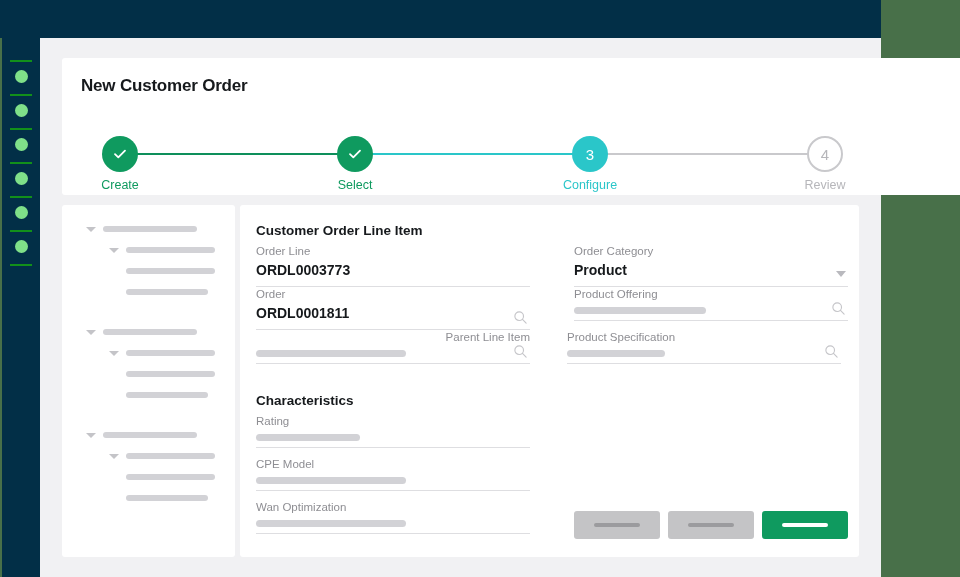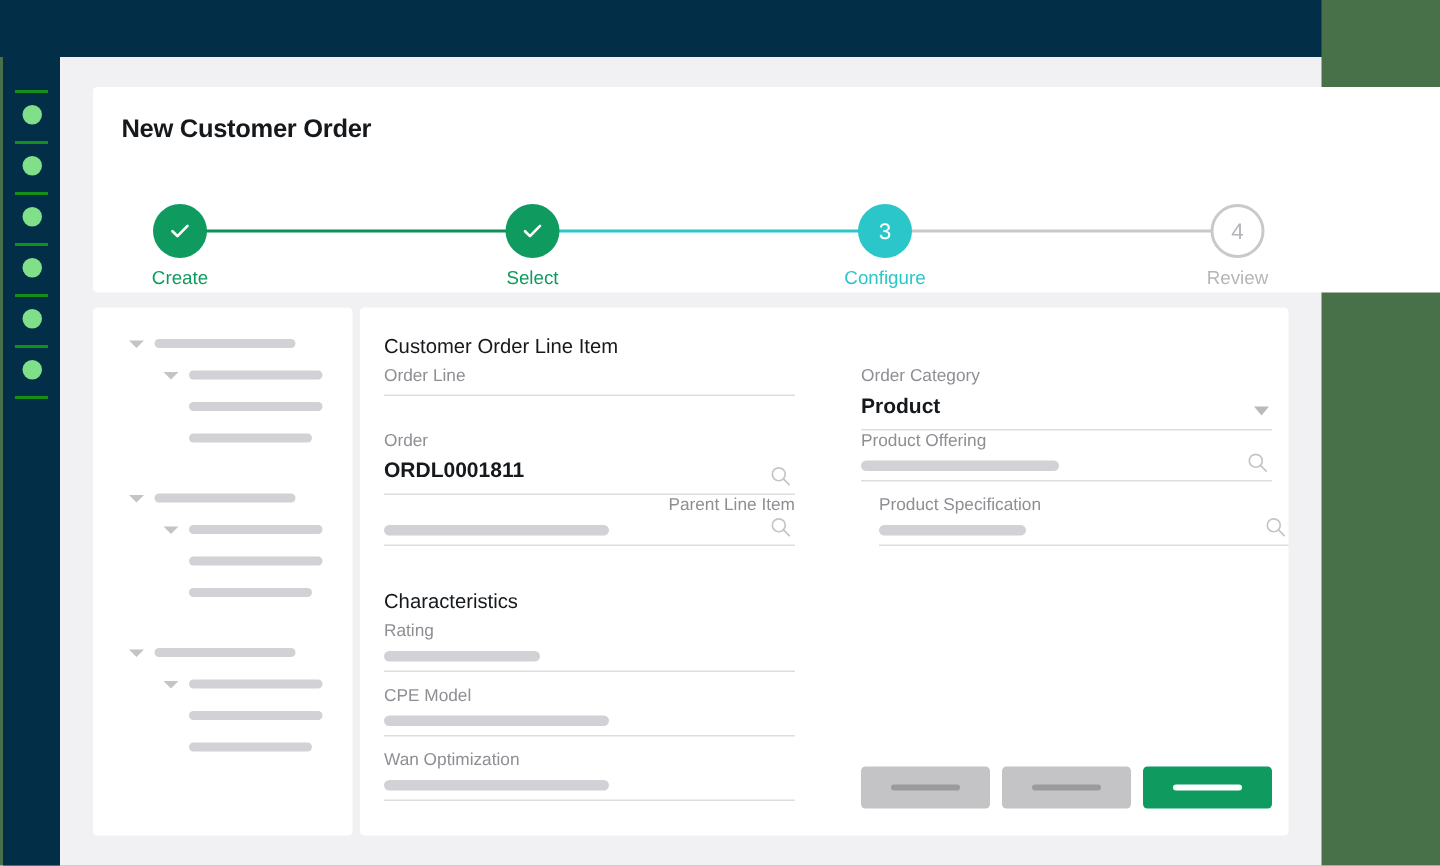--- a/index.html
+++ b/index.html
@@ -193,7 +193,7 @@
   .section-title {
     position: absolute;
     font-size: 13.5px;
-    font-weight: normal;
+    font-weight: bold;
     color: #16191c;
   }
   .sec-order { left: 16px; top: 18px; }

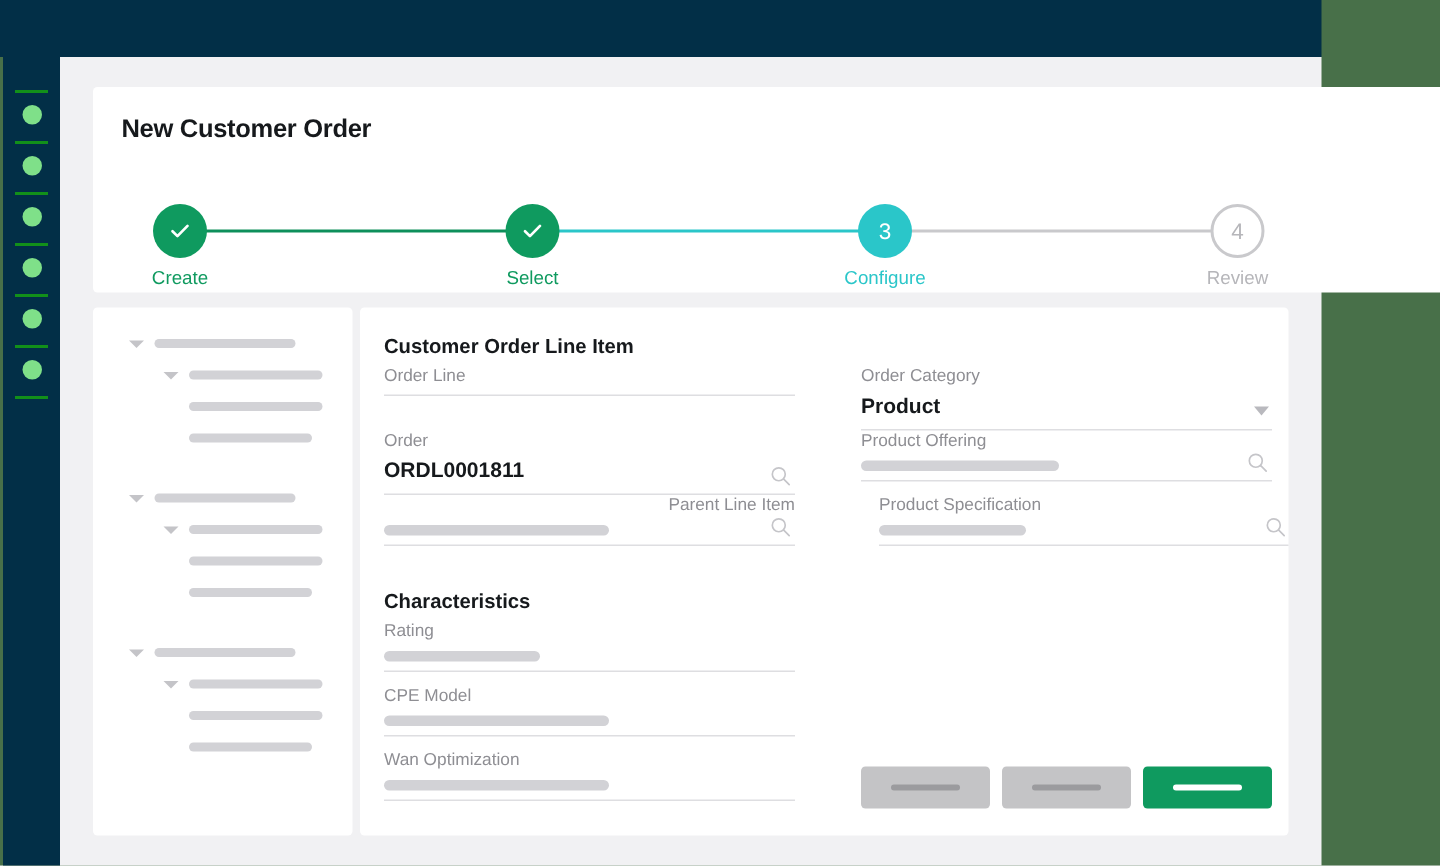--- a/index.html
+++ b/index.html
@@ -433,6 +433,7 @@
 
       <div class="field f-orderline">
         <span class="field-label">Order Line</span>
+        <div class="field-value">ORDL0003773</div>
         <div class="field-underline"></div>
       </div>
 

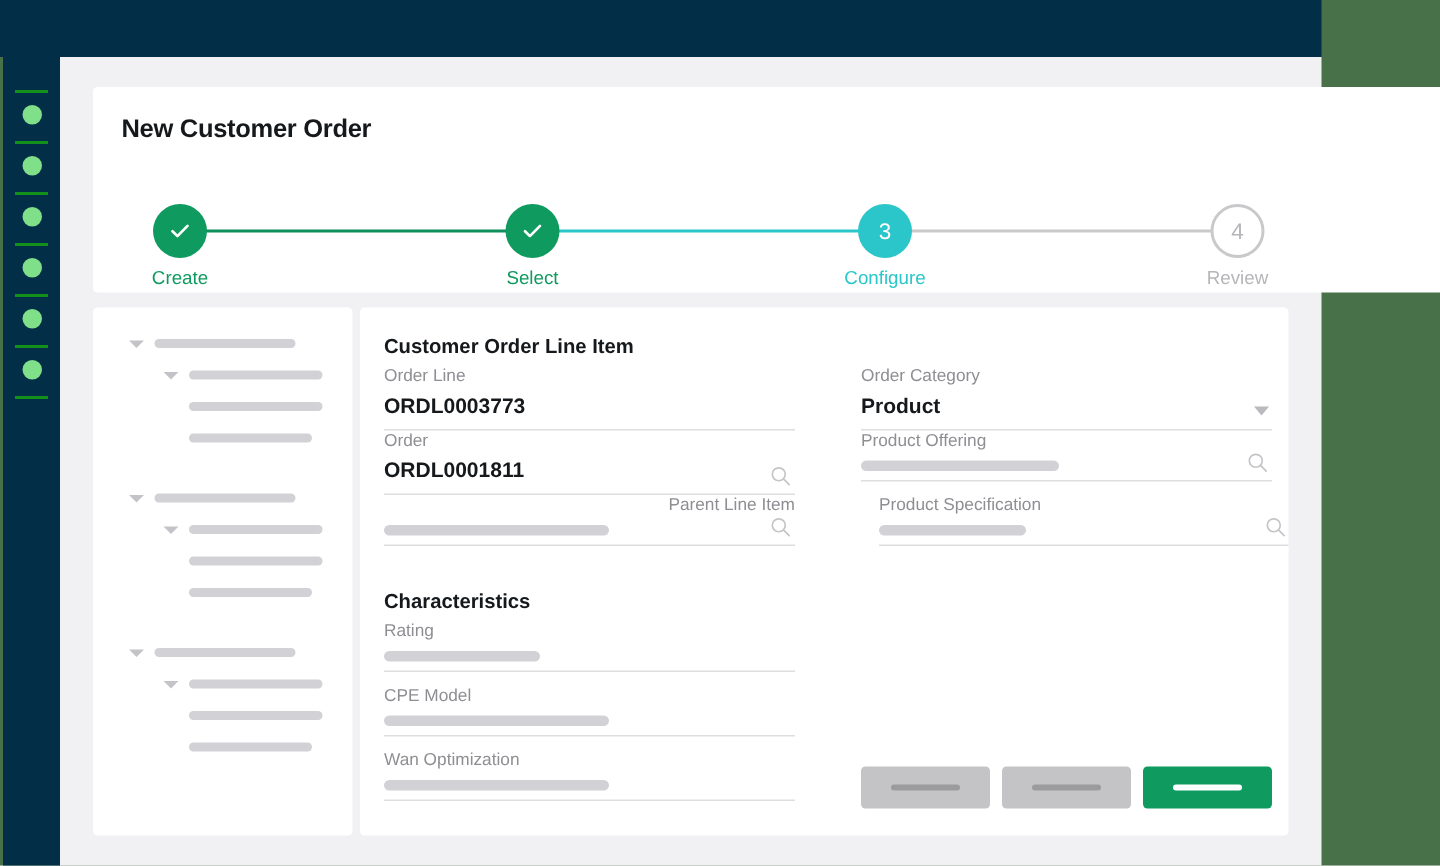--- a/index.html
+++ b/index.html
@@ -257,7 +257,7 @@
   
   .f-cat        { left: 334px; top: 40px; }
   .f-offering   { left: 334px; top: 83px; }
-  .f-spec       { left: 346px; top: 126px; }
+  .f-spec       { left: 327px; top: 126px; }
 
   
   .buttons {

